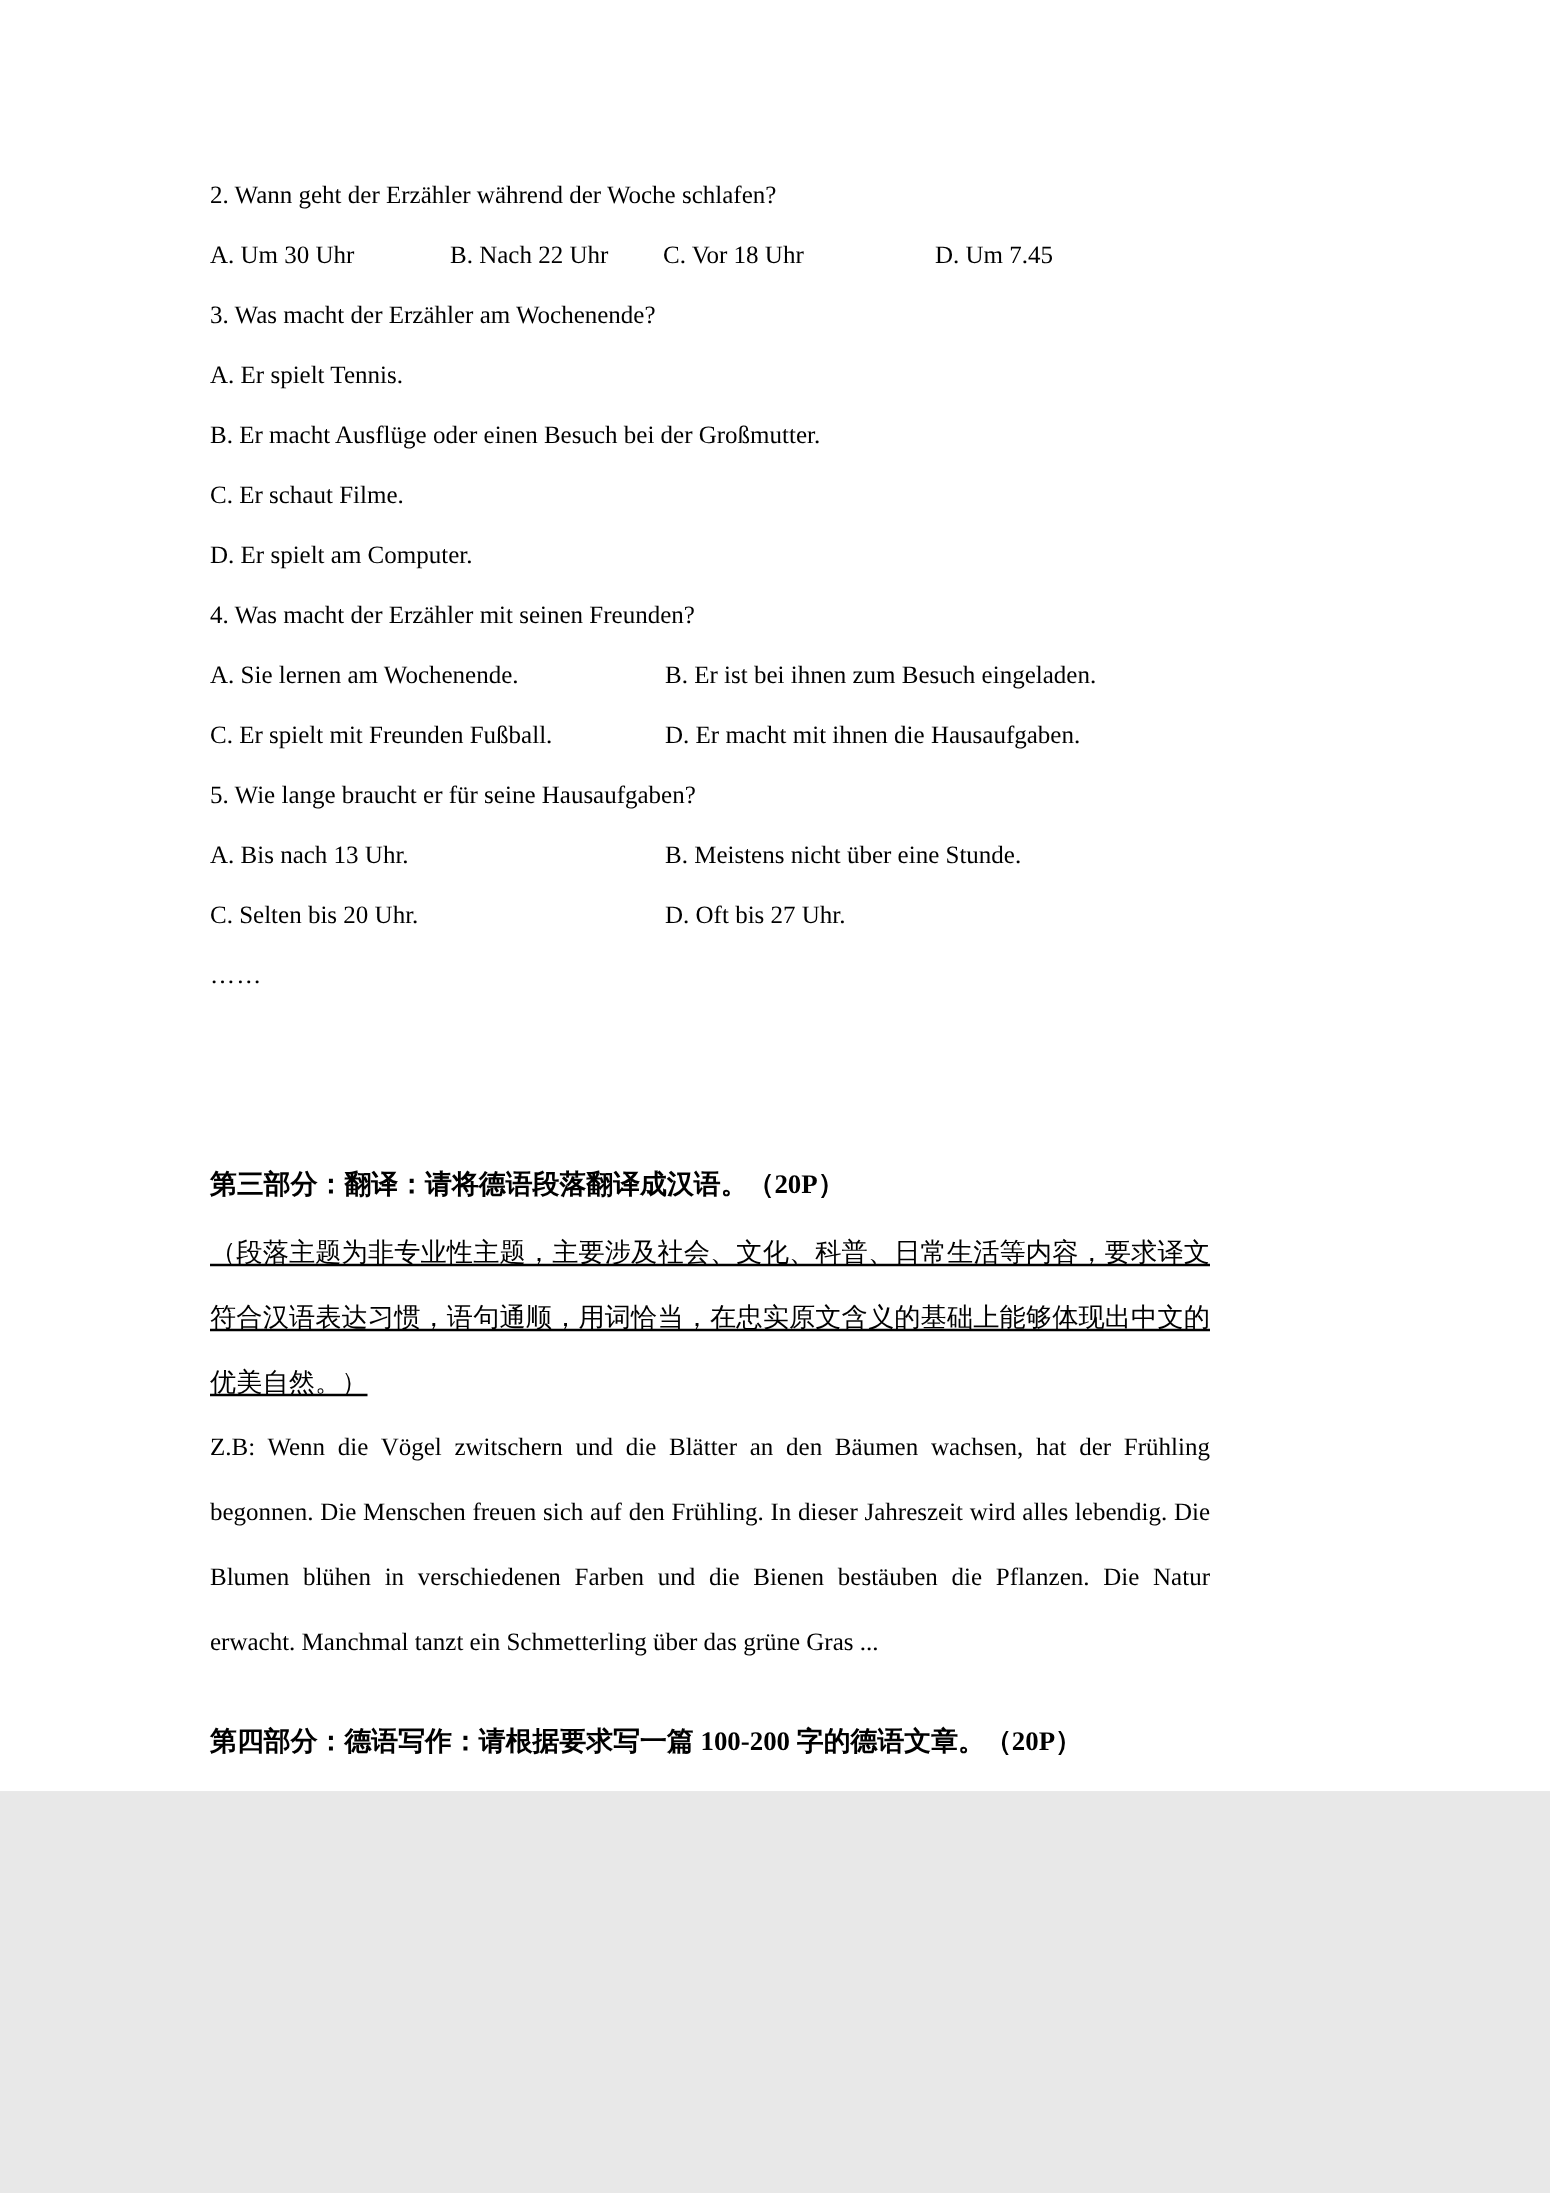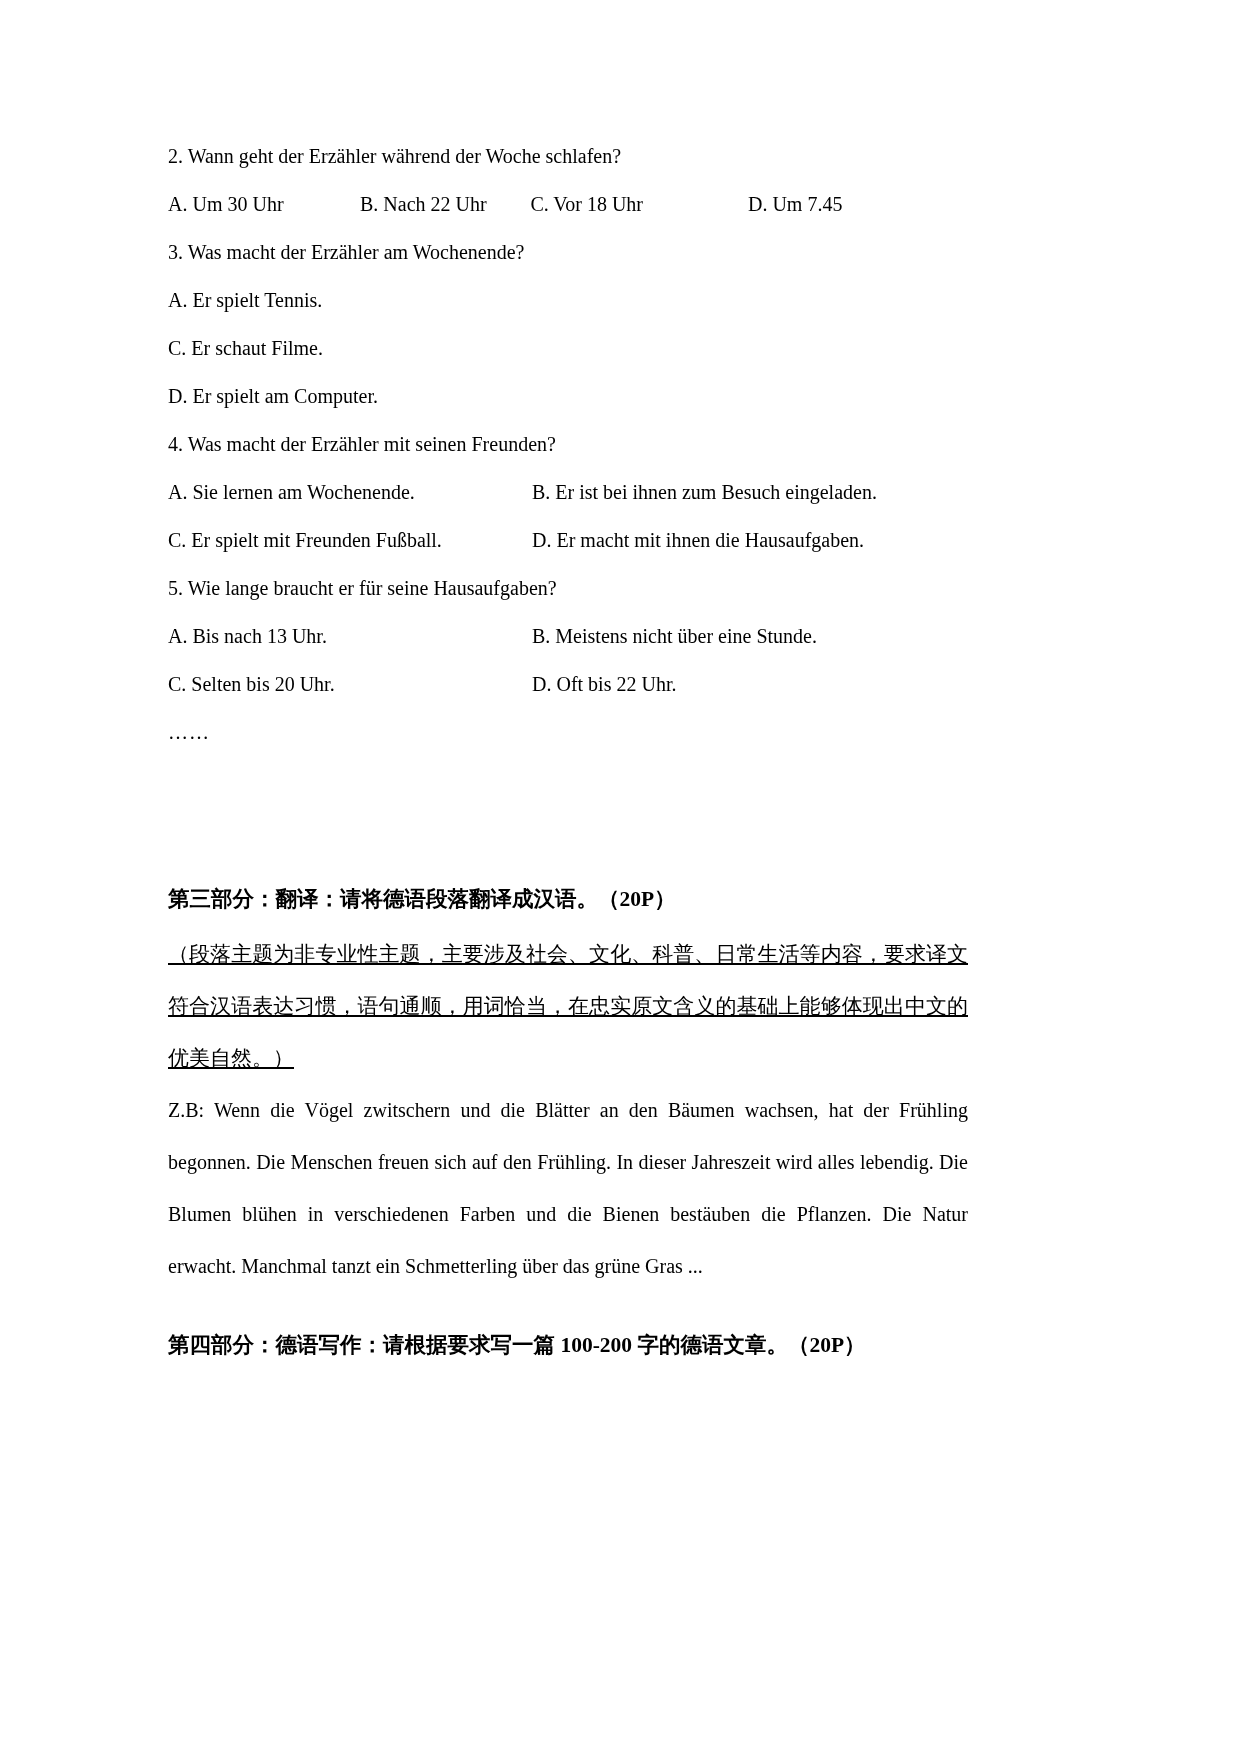--- a/index.html
+++ b/index.html
@@ -10,7 +10,7 @@
   .page {
     position: relative;
     width: 1240px;
-    height: 1754px;
+    height: 1433px;
     margin: 0 auto;
     background: #ffffff;
     color: #000000;

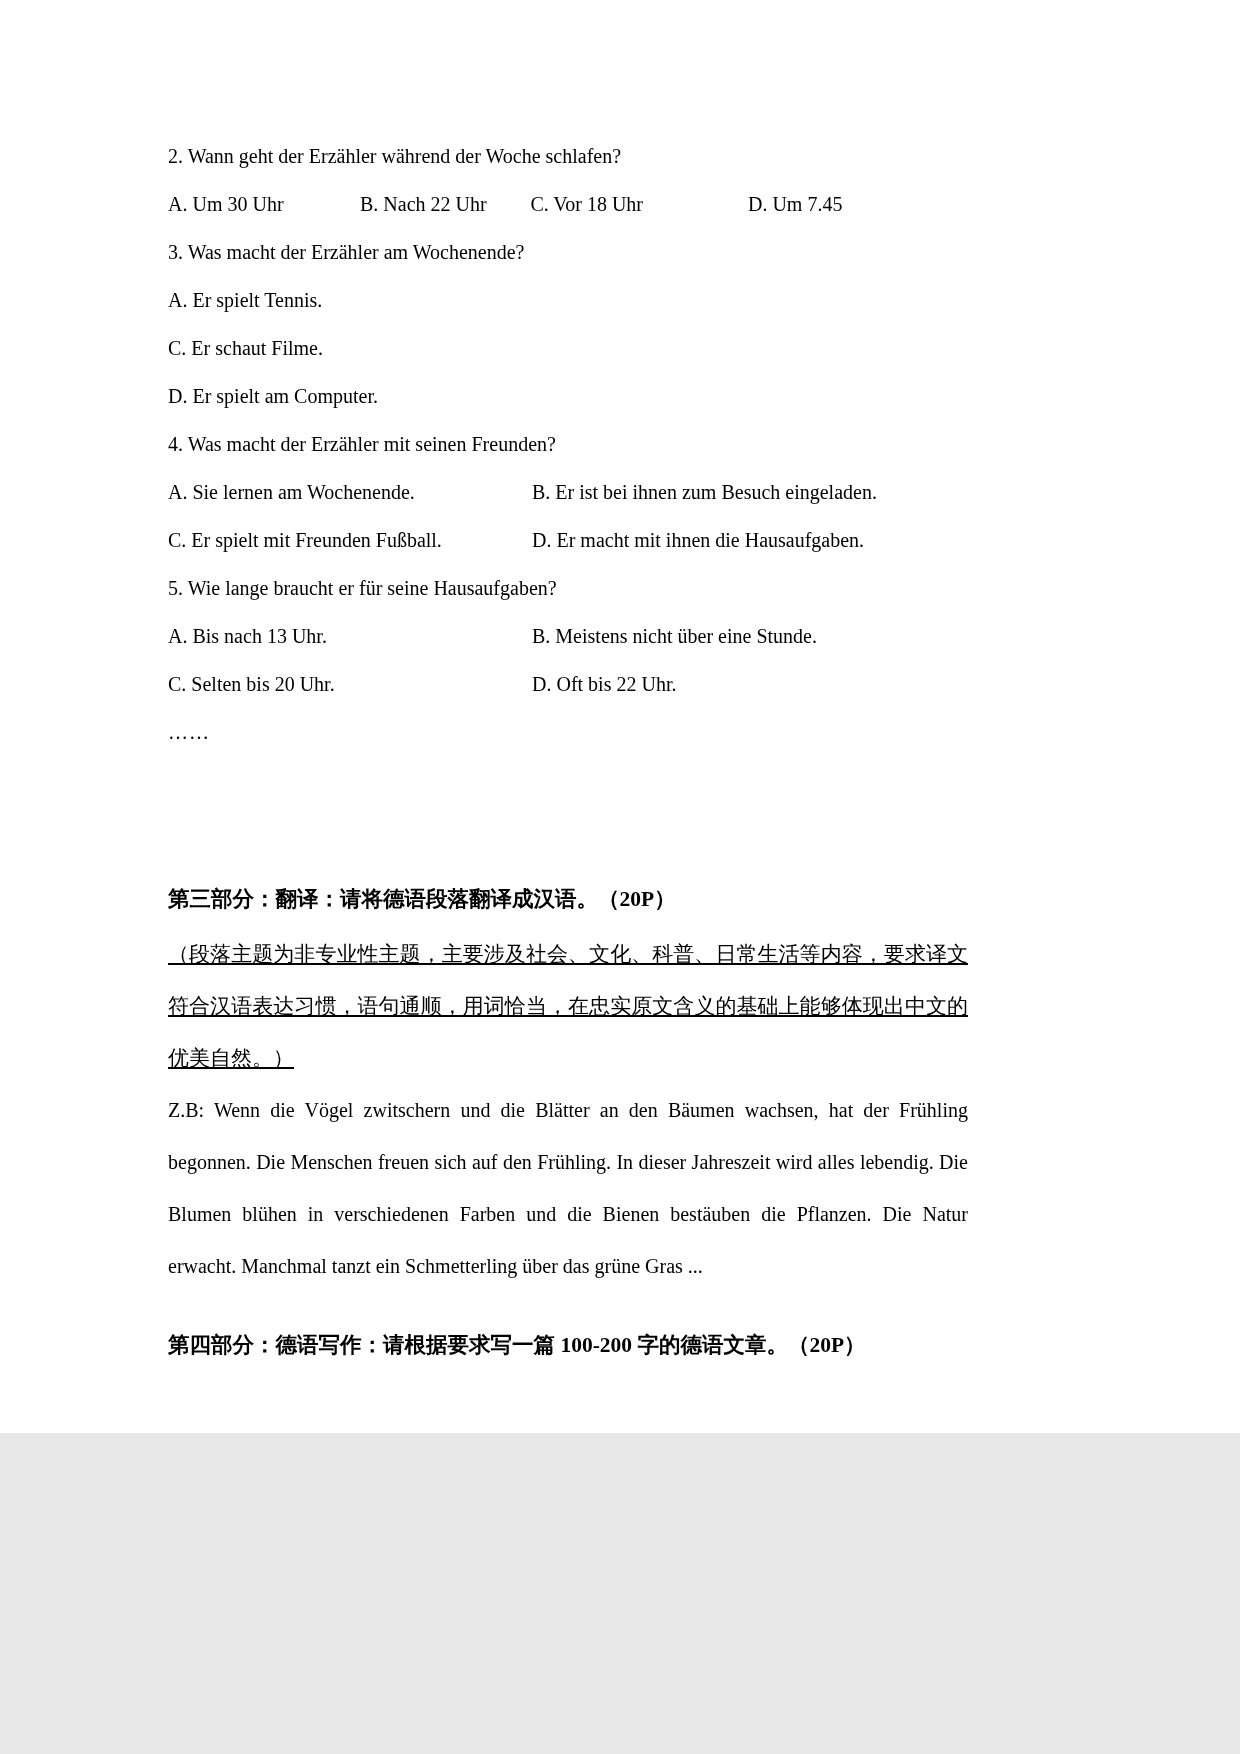--- a/index.html
+++ b/index.html
@@ -86,6 +86,7 @@
 
     <div class="line">3. Was macht der Erzähler am Wochenende?</div>
     <div class="line">A. Er spielt Tennis.</div>
+    <div class="line">B. Er macht Ausflüge oder einen Besuch bei der Großmutter.</div>
     <div class="line">C. Er schaut Filme.</div>
     <div class="line">D. Er spielt am Computer.</div>
 

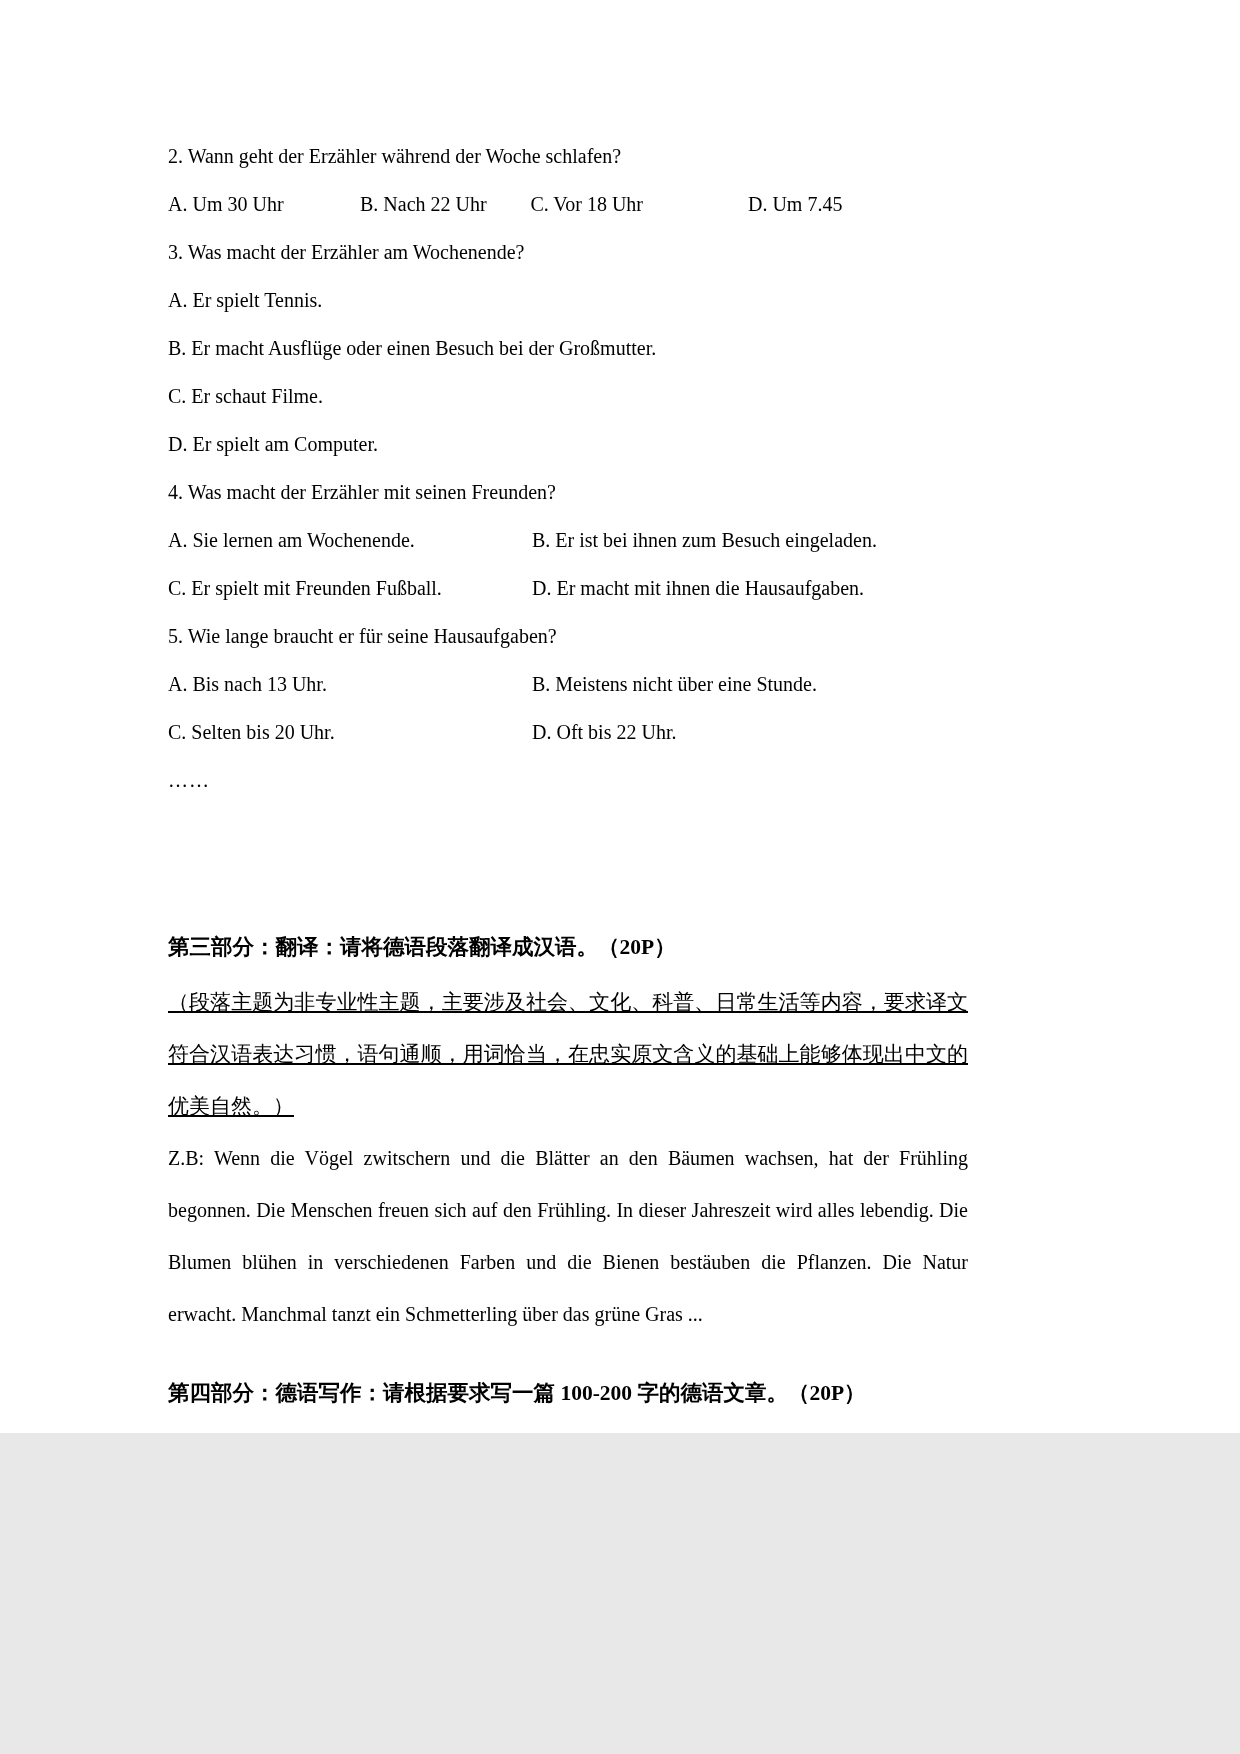--- a/index.html
+++ b/index.html
@@ -107,7 +107,7 @@
     </div>
     <div class="line opt-row-2">
       <span class="c1">C. Selten bis 20 Uhr.</span>
-      <span class="c2">D. Oft bis 22 Uhr.</span>
+      <span class="c2">D. Oft bis 27 Uhr.</span>
     </div>
 
     <div class="ellipsis-line">……</div>

